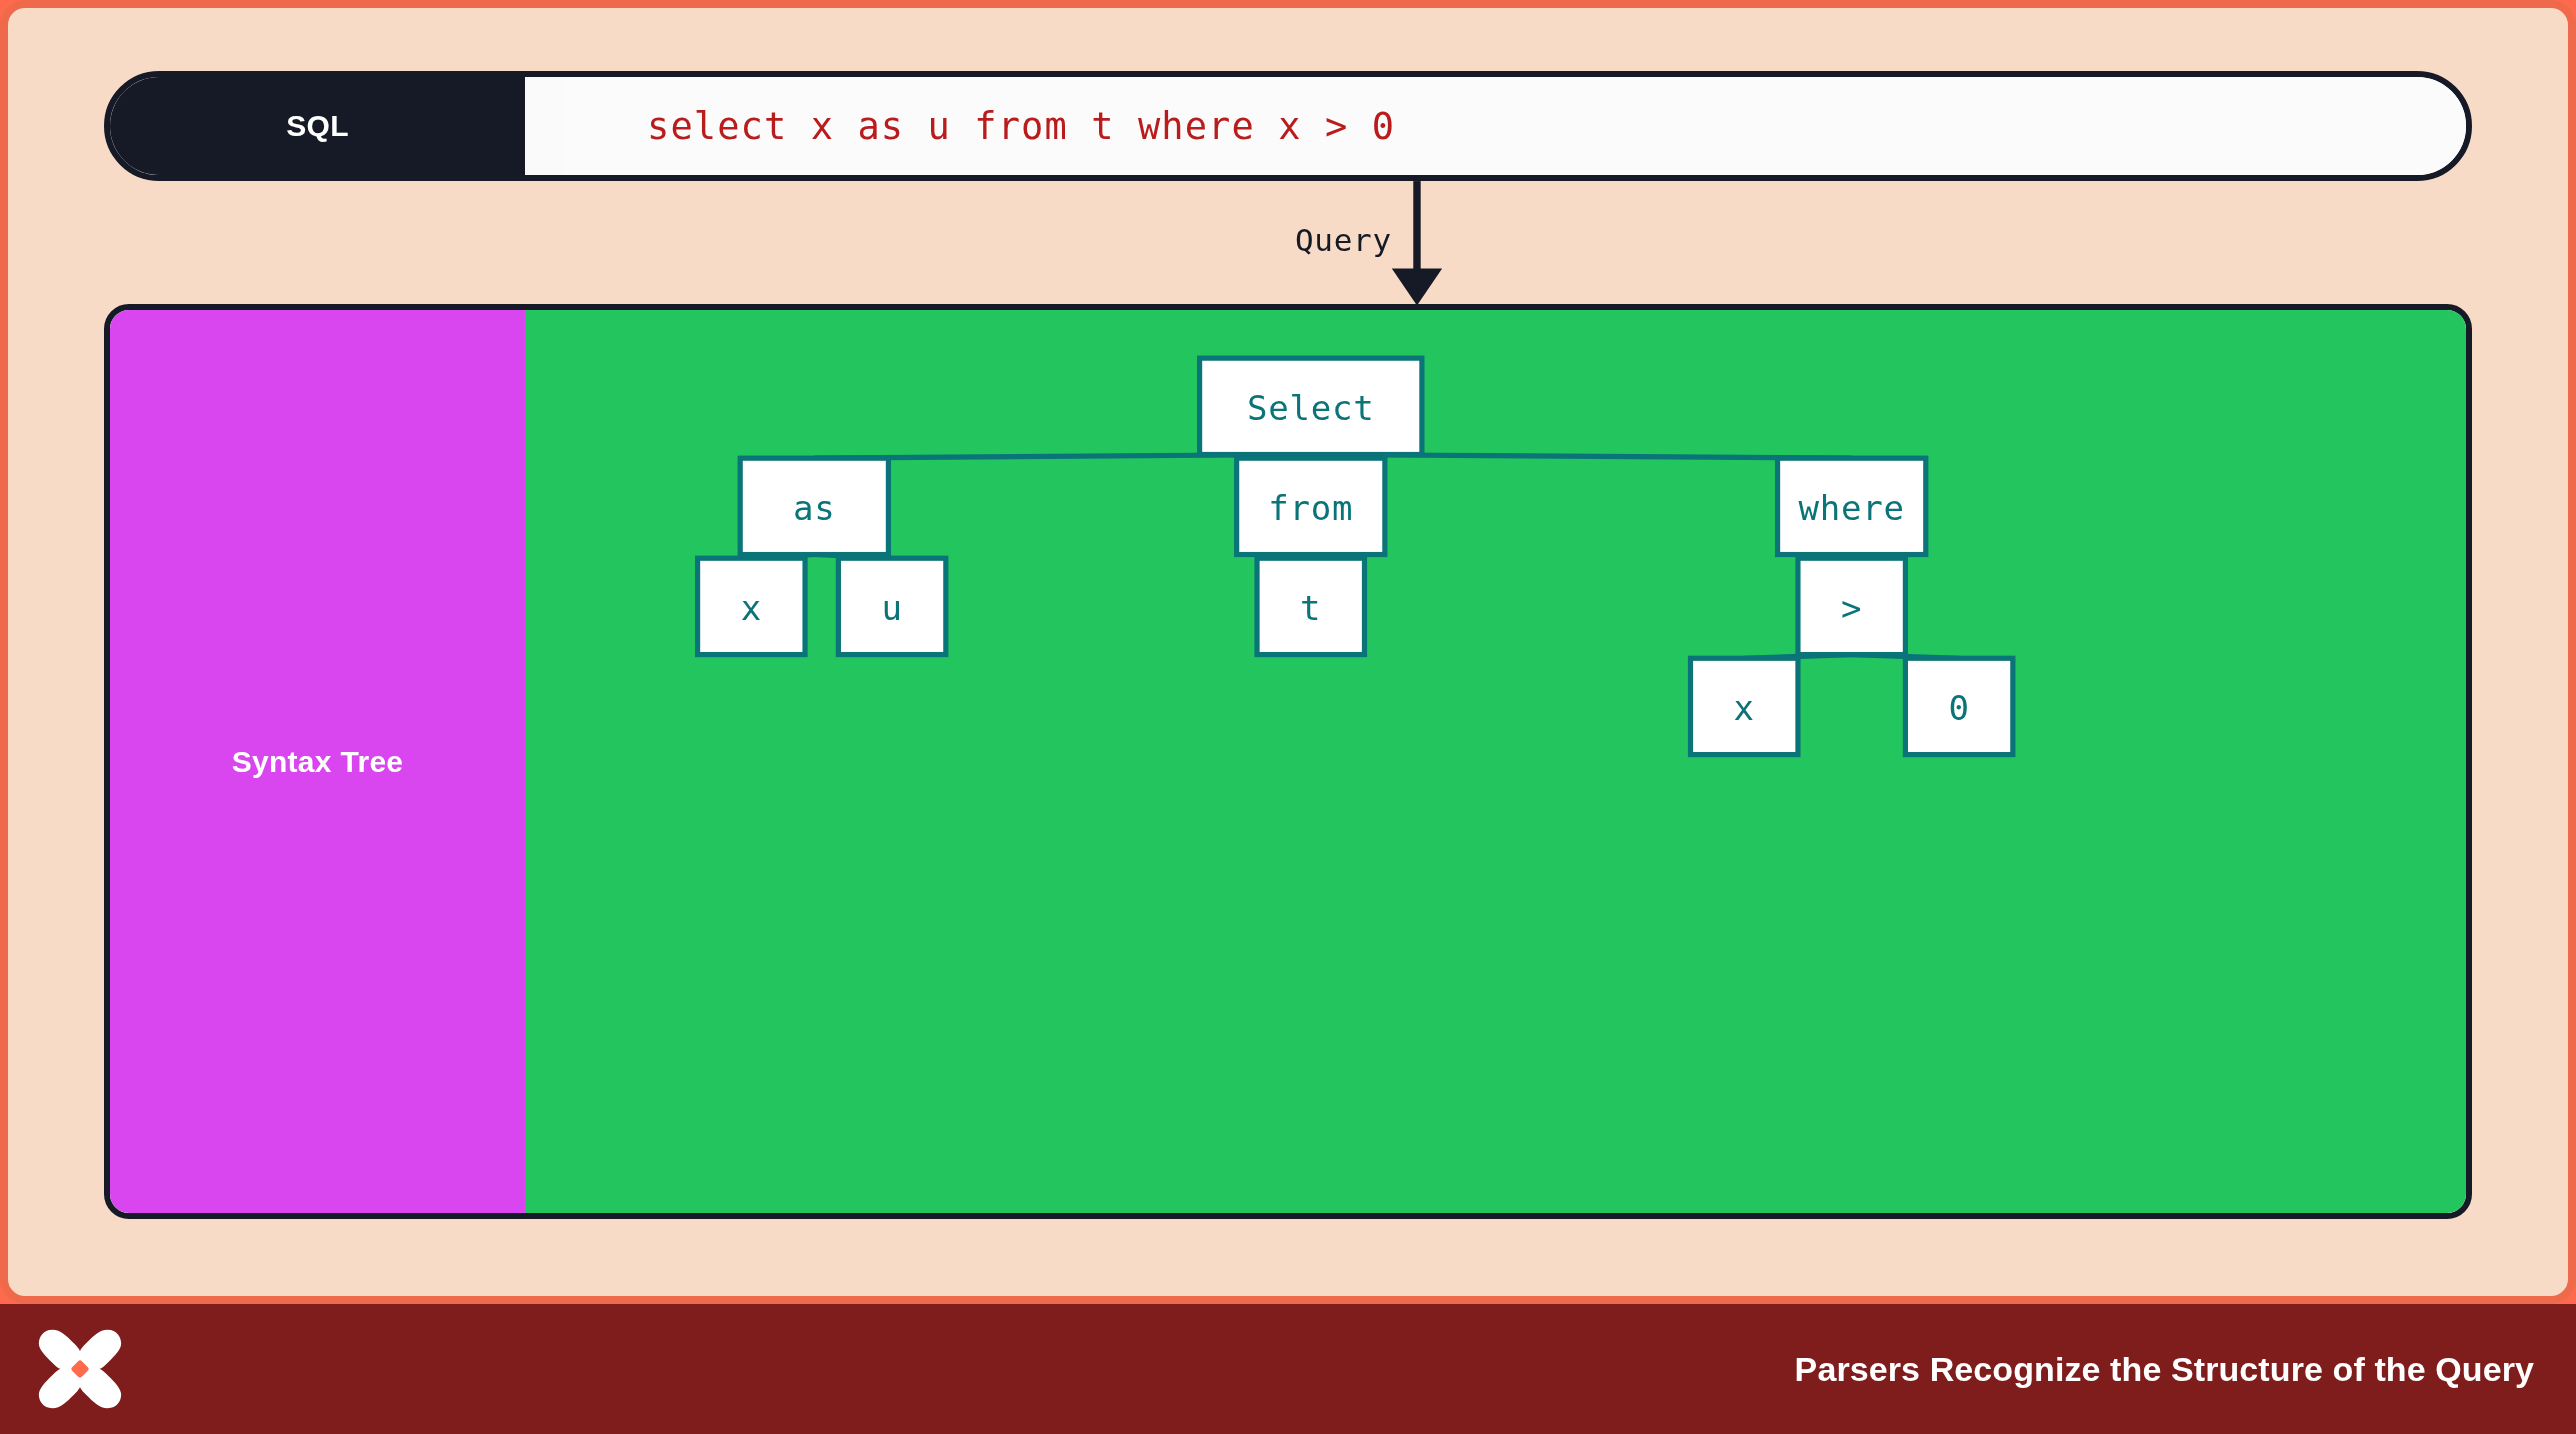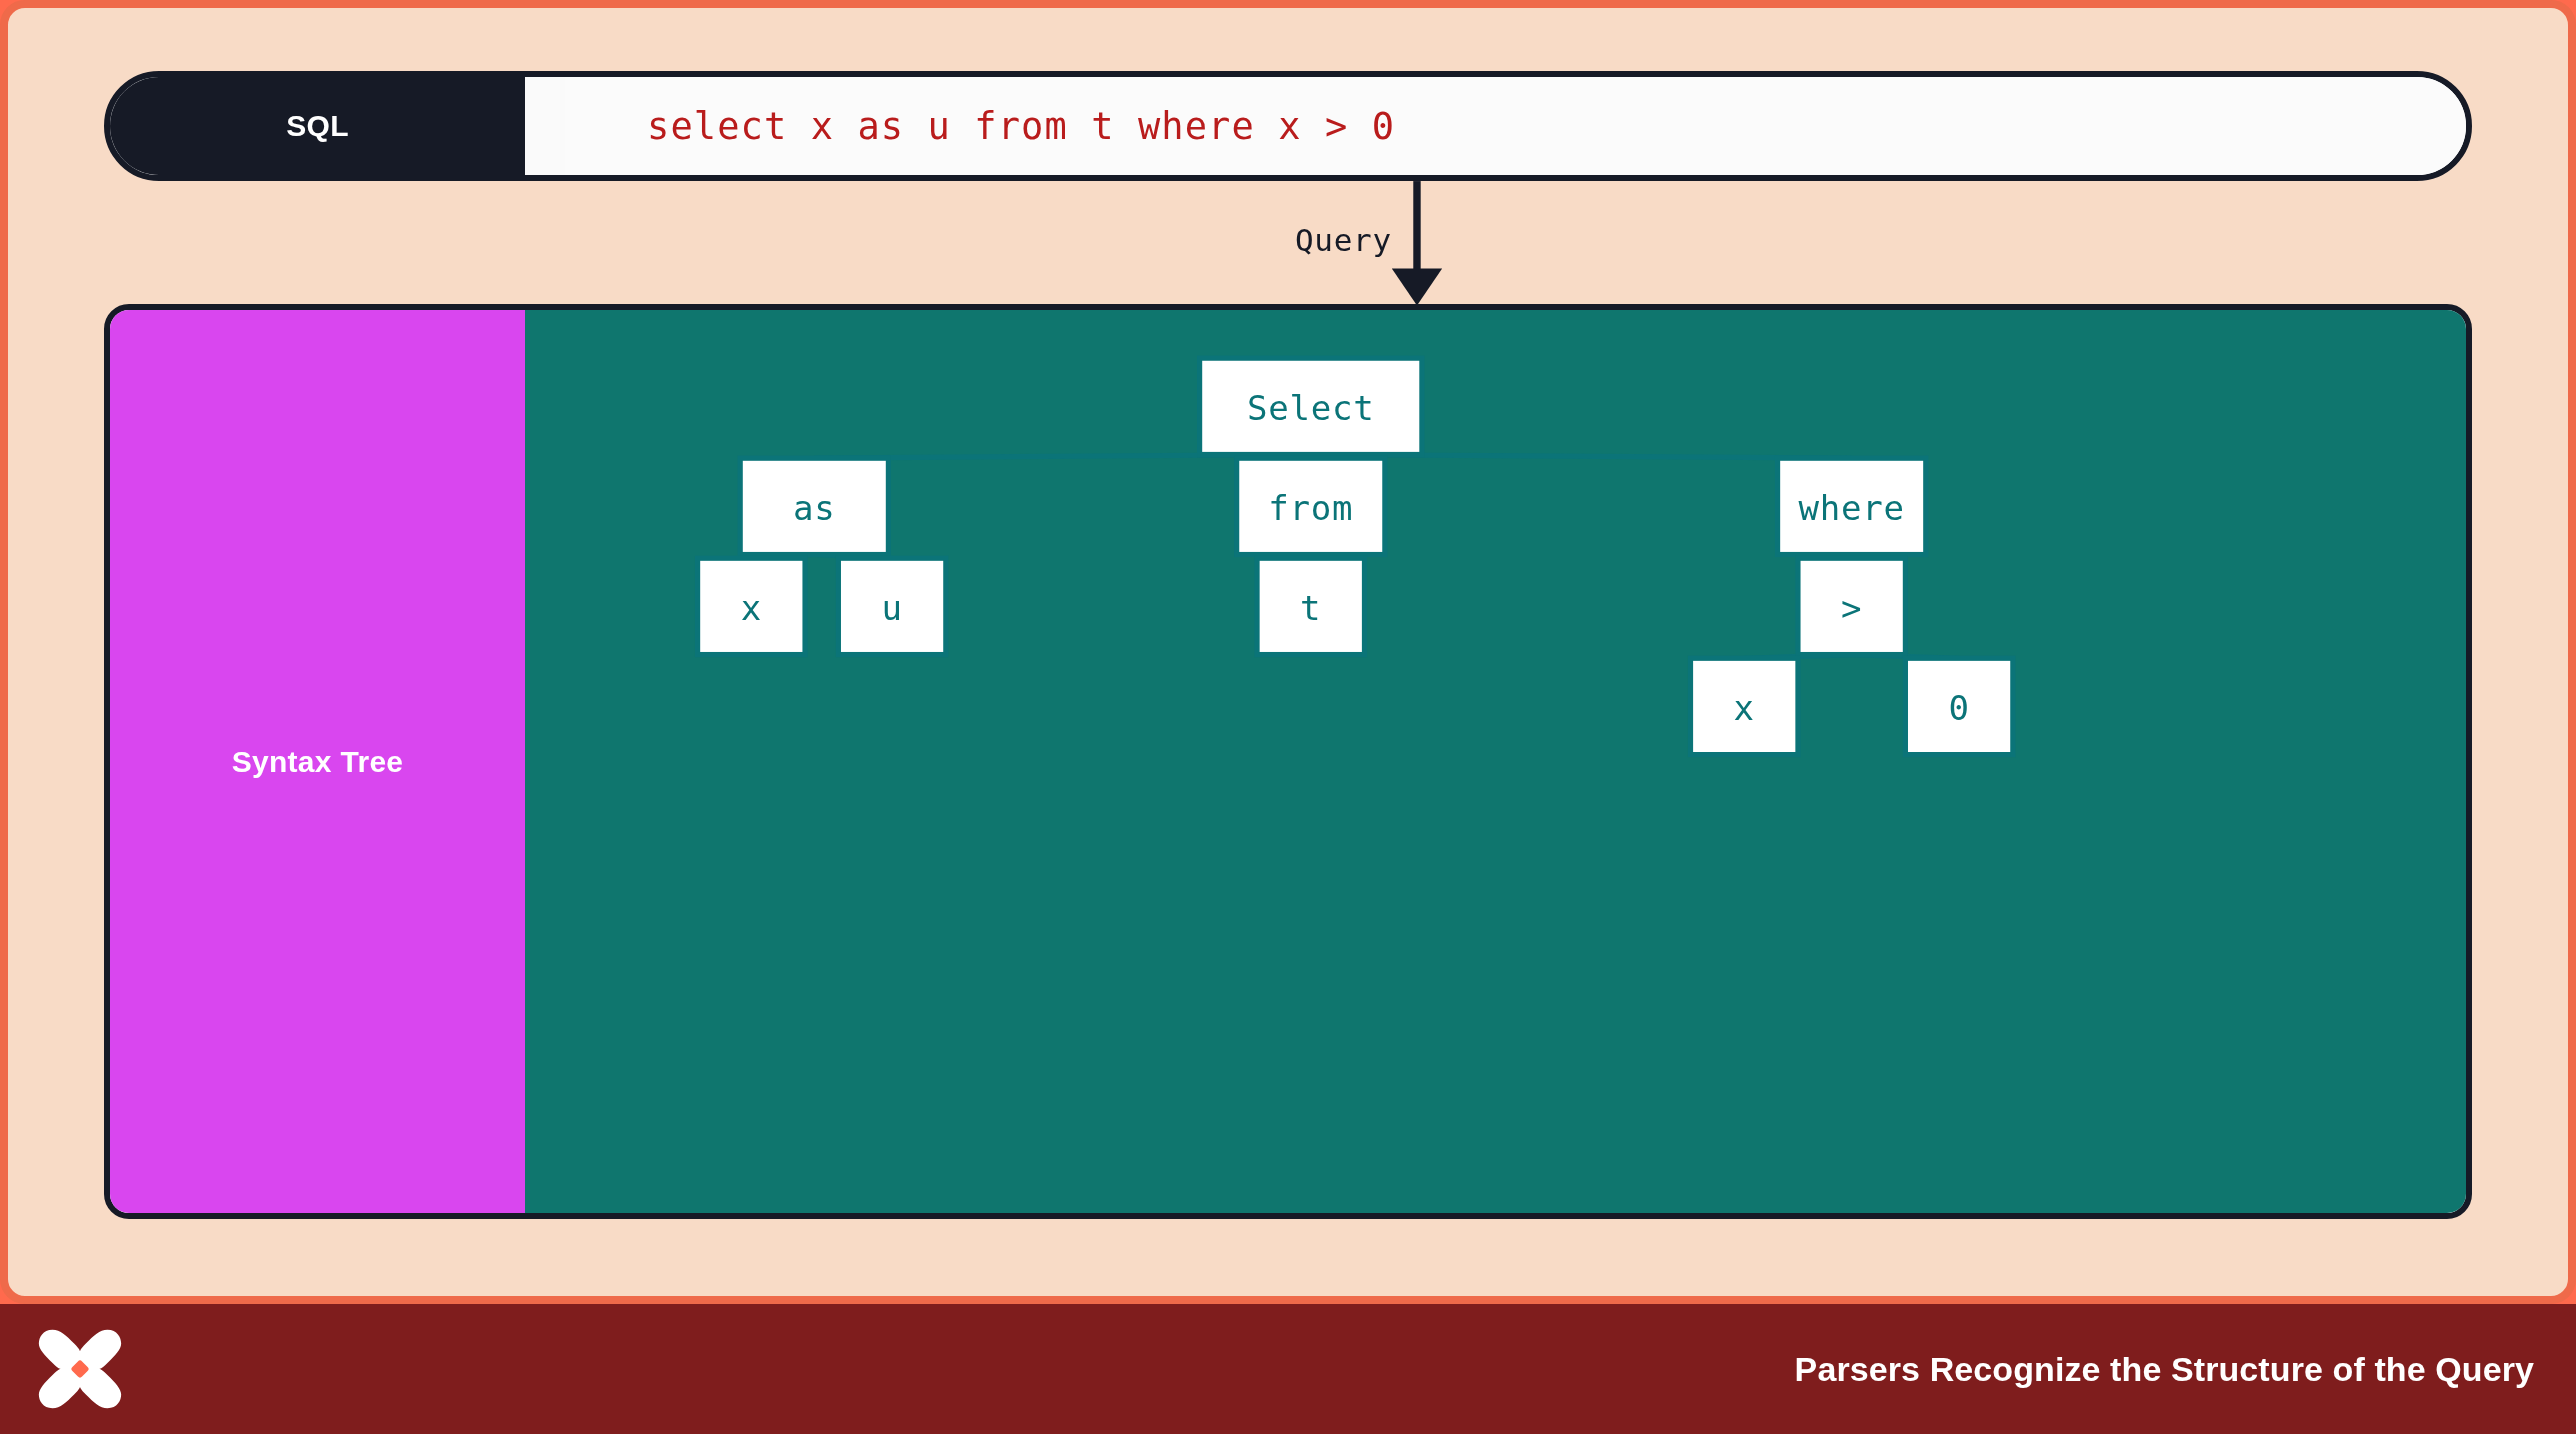--- a/index.html
+++ b/index.html
@@ -121,7 +121,7 @@
   .tree-canvas {
     flex: 1 1 auto;
     position: relative;
-    background: #0f766e;
+    background: #22c55e;
     padding-left: 24px;
   }
   .tree-canvas svg {

